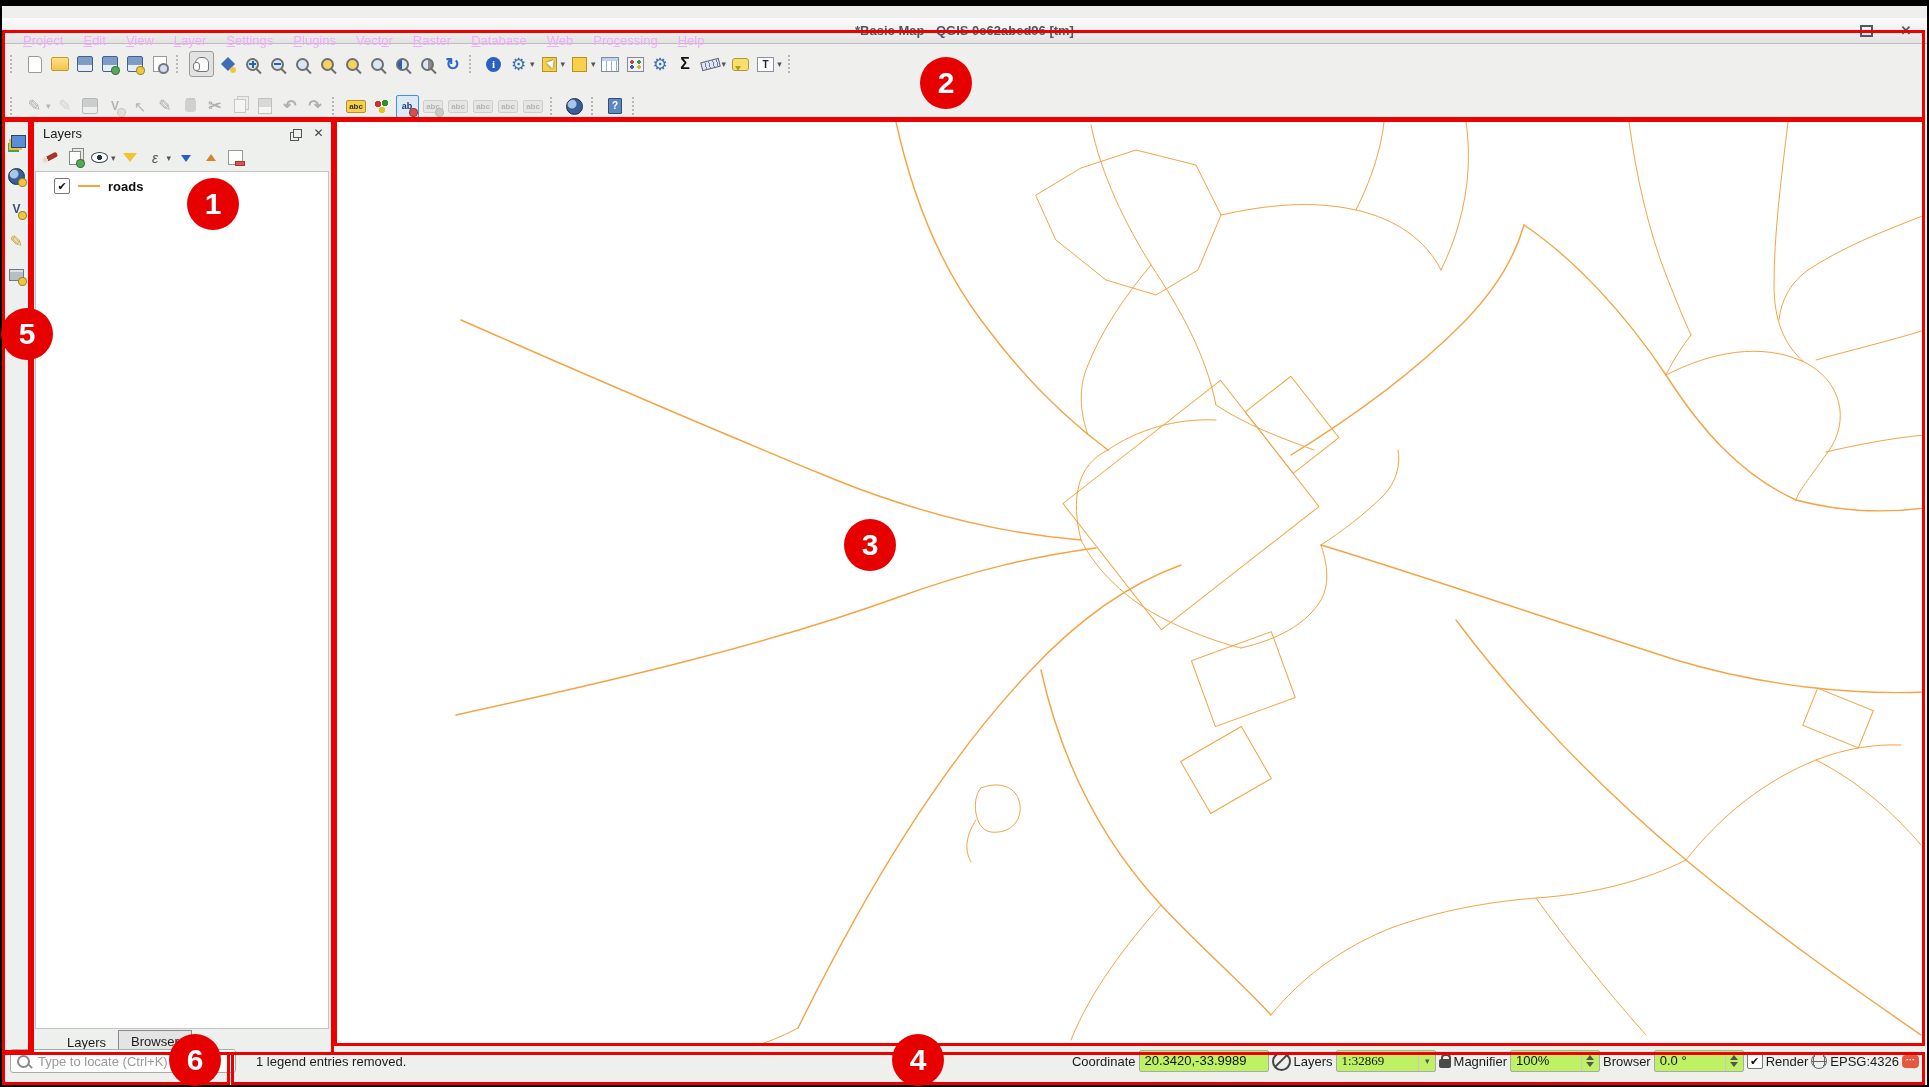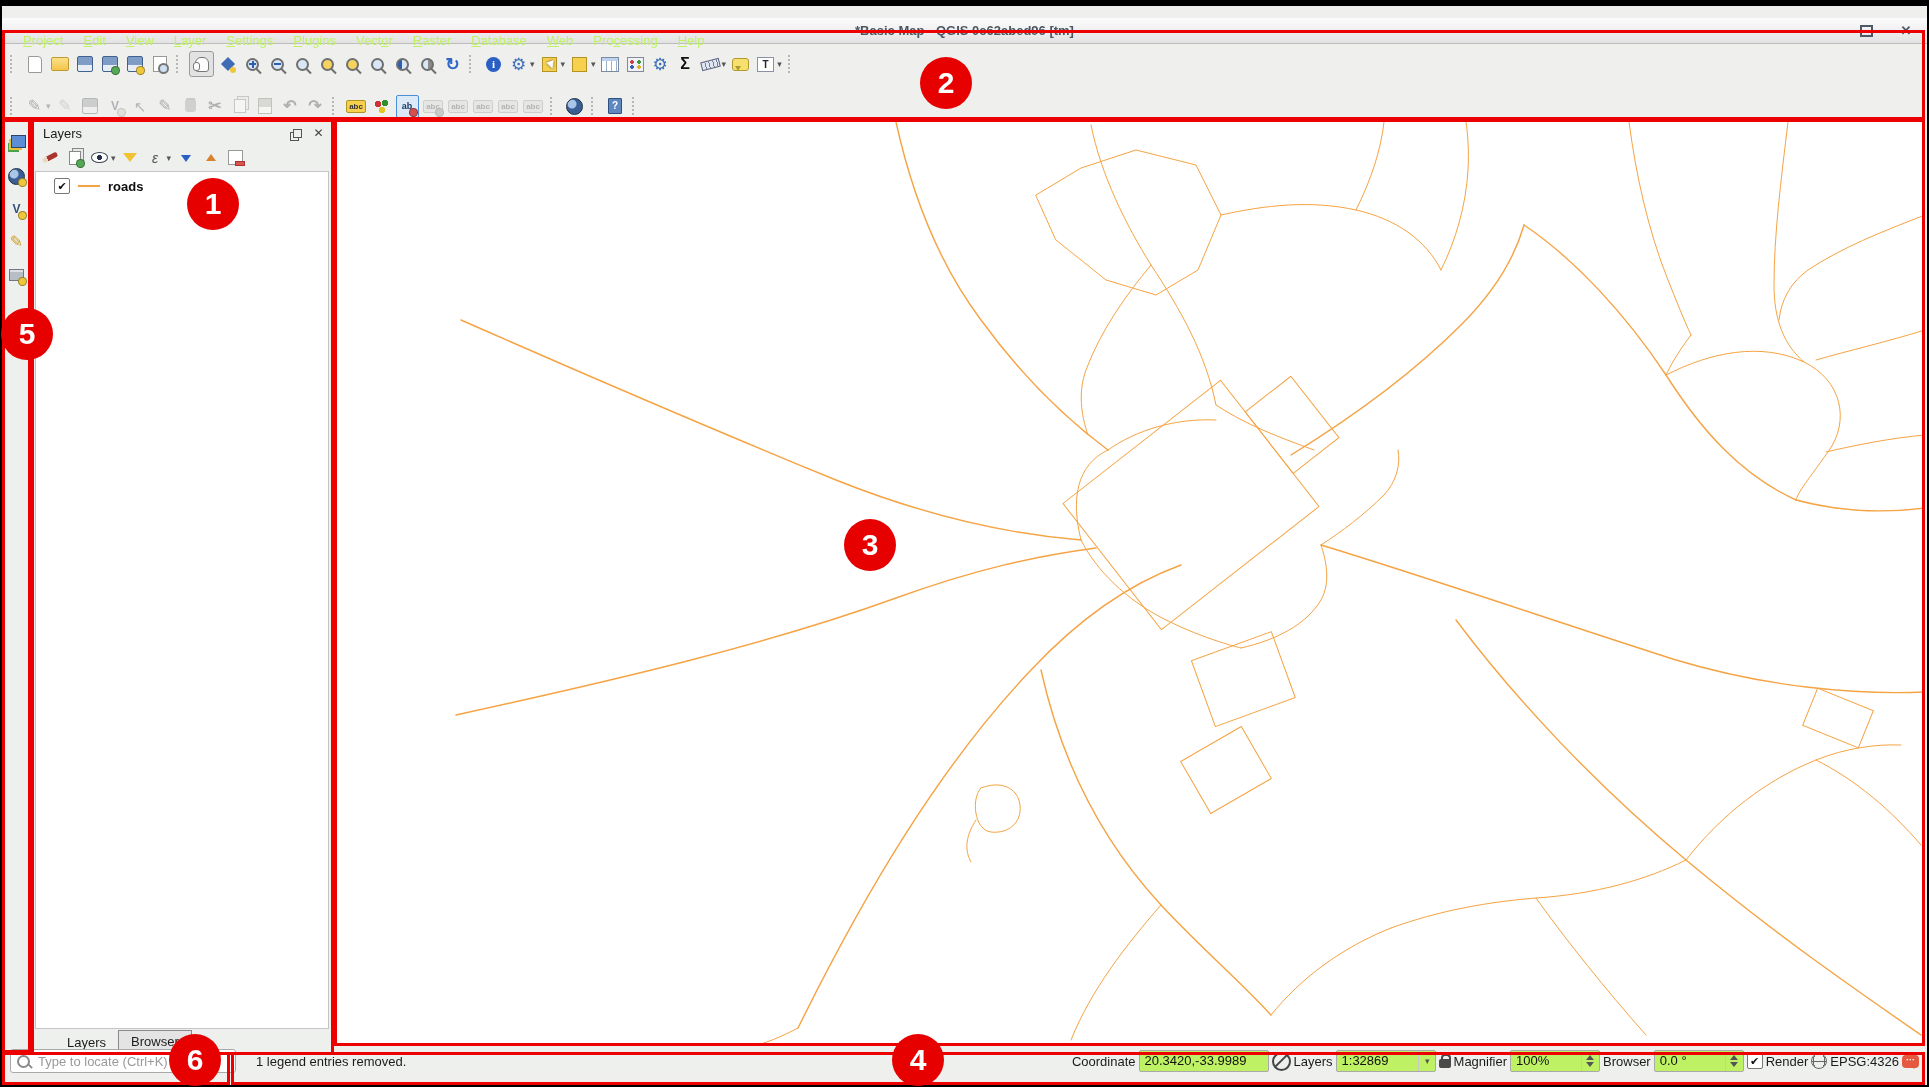--- a/index.html
+++ b/index.html
@@ -19,7 +19,7 @@
   .wb-max::before{content:"";width:9px;height:8px;border:2px solid #4d5a66;}
   
   #menubar{left:6px;top:32px;width:1800px;height:18px;display:flex;gap:2px;padding-left:8px;}
-  .mitem{padding:1px 9px;color:#bef264;}
+  .mitem{padding:1px 9px;color:#f0abfc;}
   .mitem u{text-decoration:underline;}
   
   #tb1{left:6px;top:50px;width:1910px;height:28px;display:flex;align-items:center;}

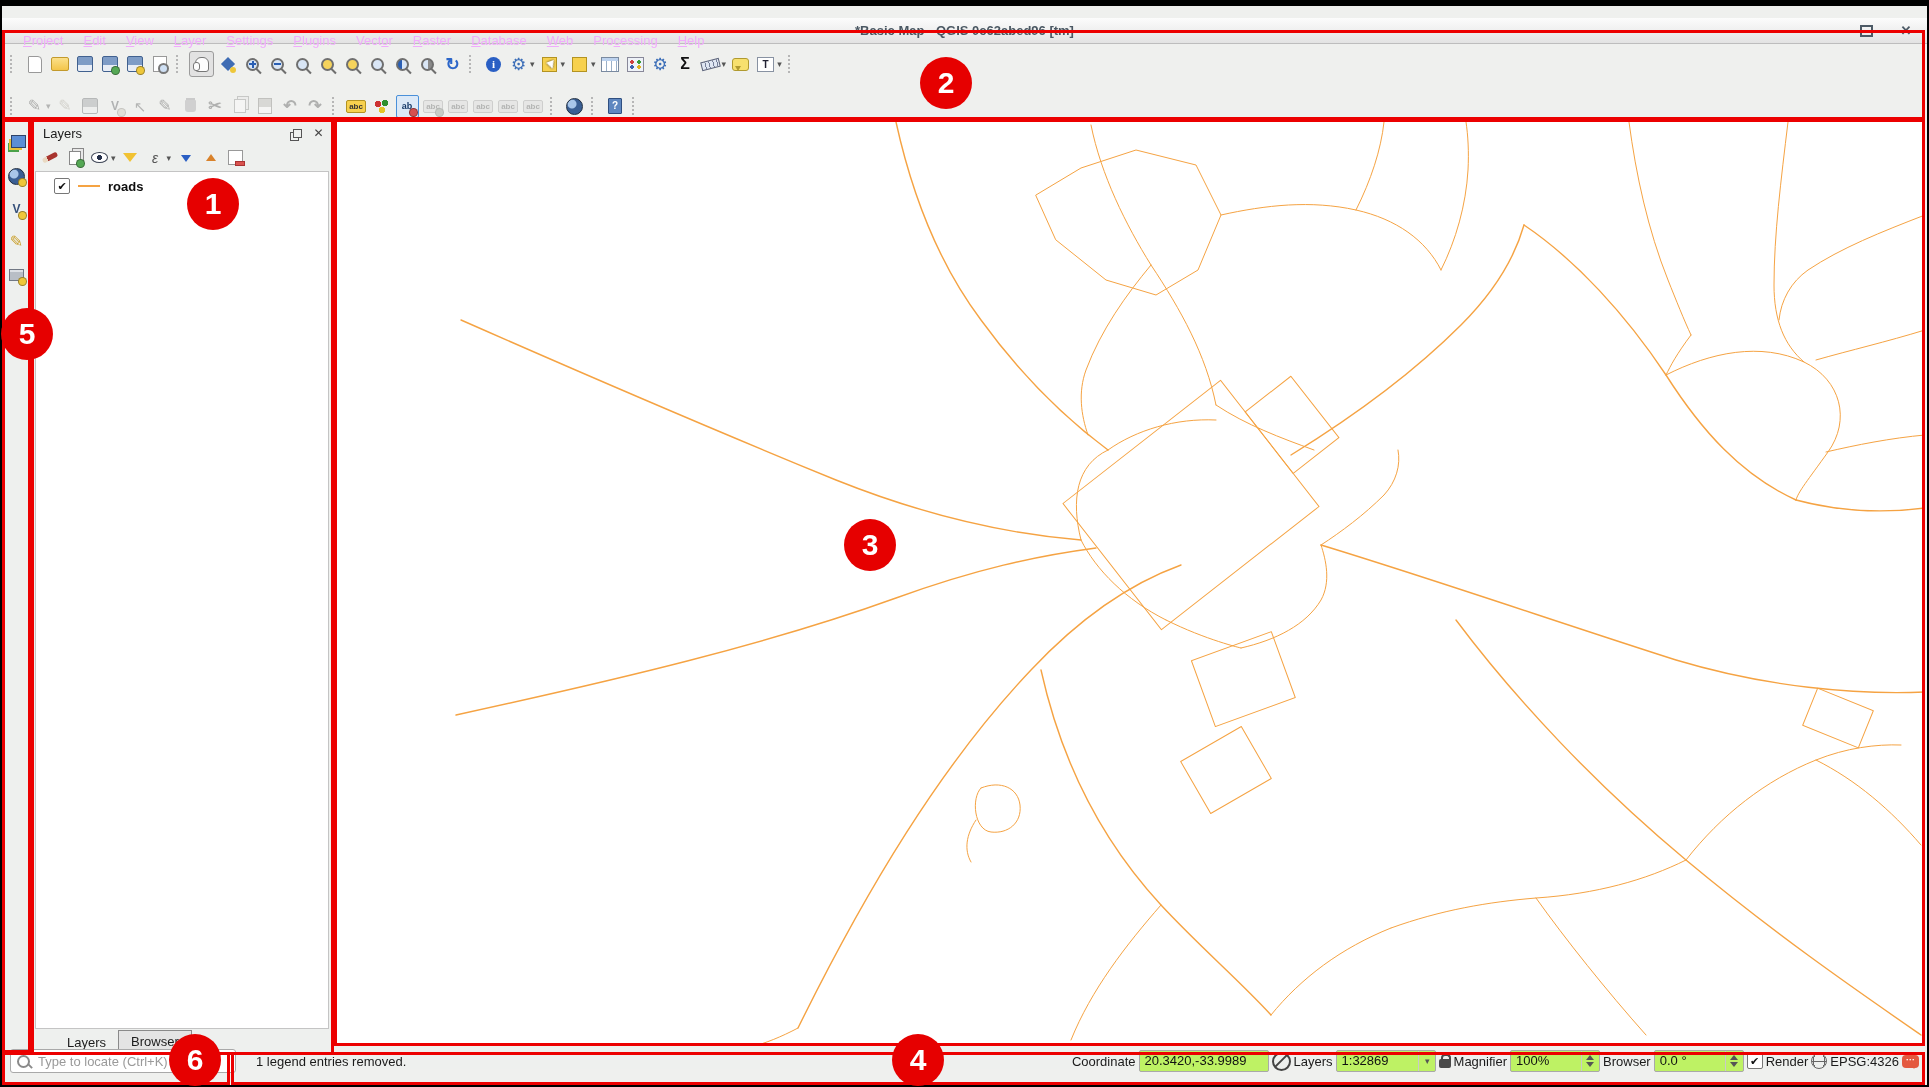--- a/index.html
+++ b/index.html
@@ -145,7 +145,7 @@
   .sfield{height:20px;background:#bef264;border:1px solid #a9a9a9;border-radius:2px;padding:0 5px;
      font:13px/20px "Liberation Sans",sans-serif;color:#111;}
   .sfield input{border:none;outline:none;width:100%;font:inherit;color:inherit;background:transparent;padding:0;}
-  .w-coord{width:118px;} .w-scale{width:88px;display:flex;align-items:center;} .w-spin{width:78px;display:flex;align-items:center;}
+  .w-coord{width:118px;} .w-scale{width:88px;display:flex;align-items:center;font-family:Liberation Serif, serif;} .w-spin{width:78px;display:flex;align-items:center;}
   .combo-arrow{margin-left:auto;color:#555;font-size:9px;border-left:1px solid #c9c9c9;padding-left:6px;}
   .spinner{display:flex;flex-direction:column;margin-left:auto;gap:2px;border-left:1px solid #c9c9c9;padding-left:4px;}
   .spinner i{width:0;height:0;border:4px solid transparent;}

